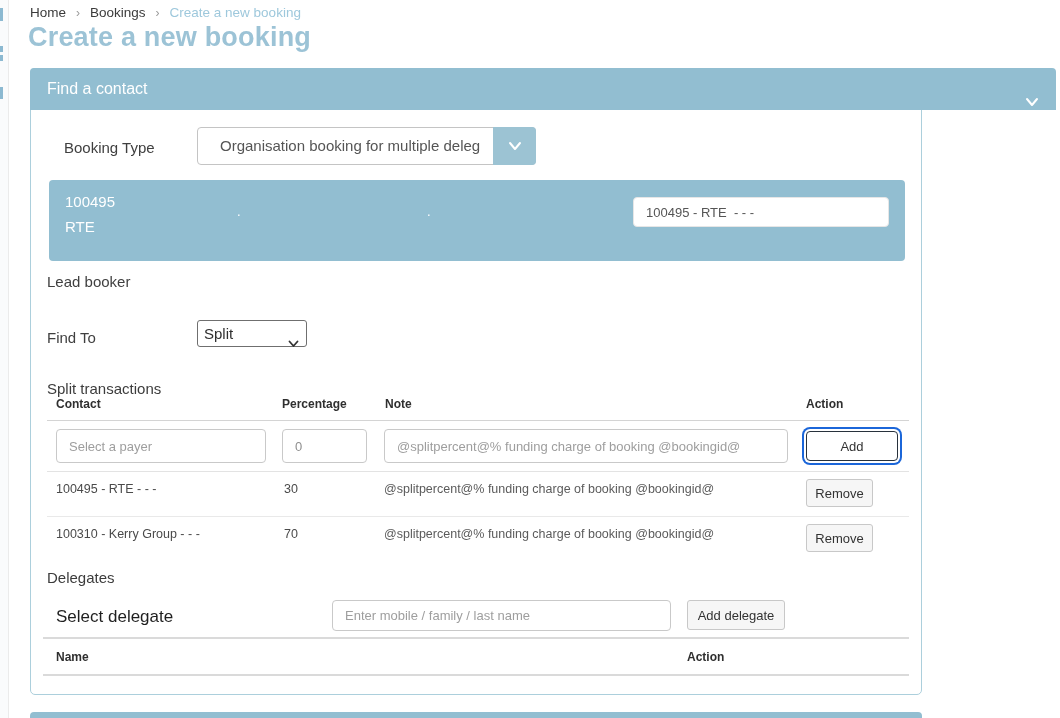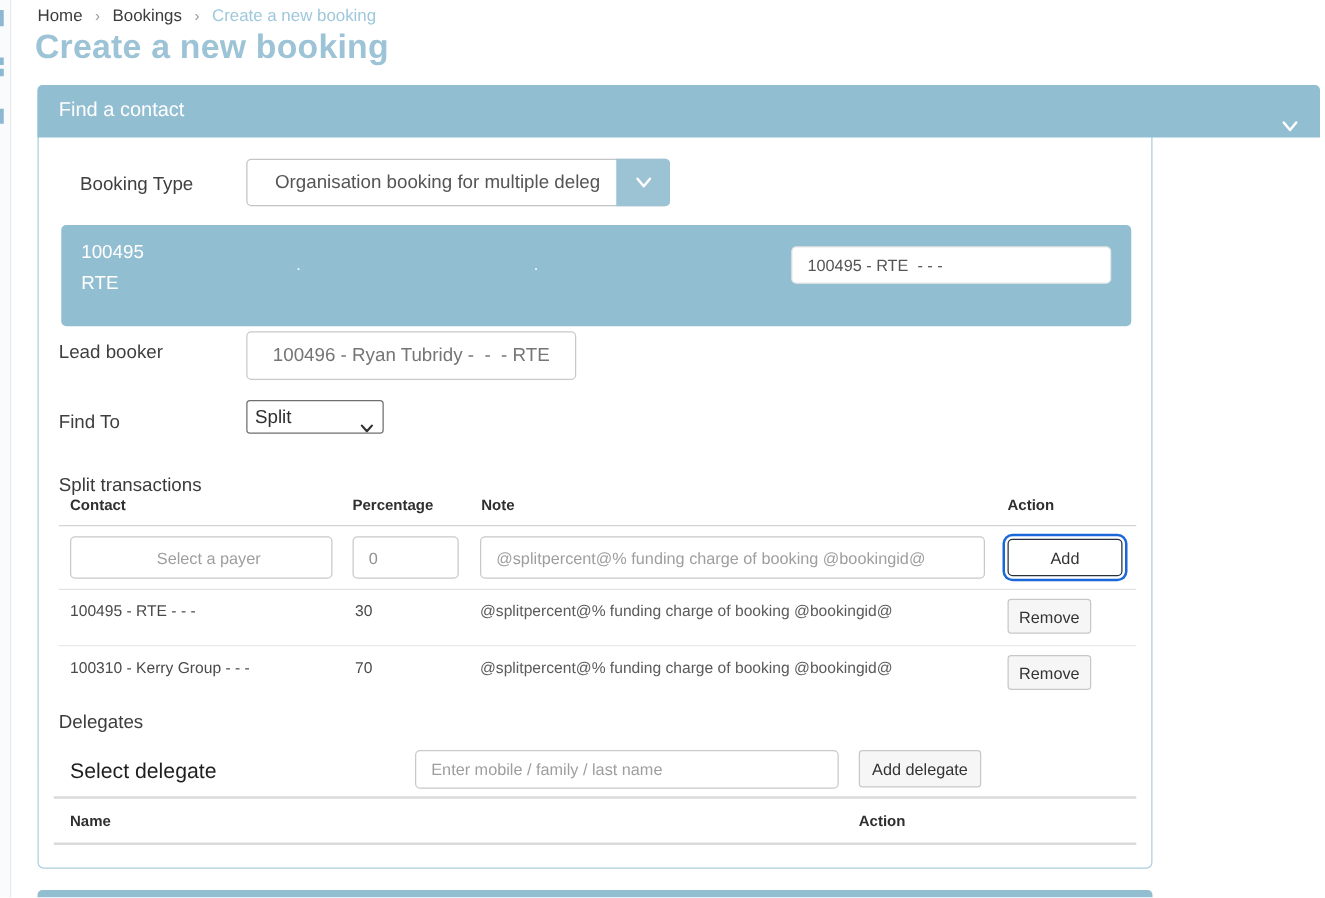--- a/index.html
+++ b/index.html
@@ -138,7 +138,6 @@
     </div>
 
     <div class="lbl" style="left:16px; top:204px;">Lead booker</div>
-    <input class="lead-input" value="100496 - Ryan Tubridy -  -  - RTE" style="">
 
     <div class="lbl" style="left:16px; top:260px;">Find To</div>
     <div class="billto">

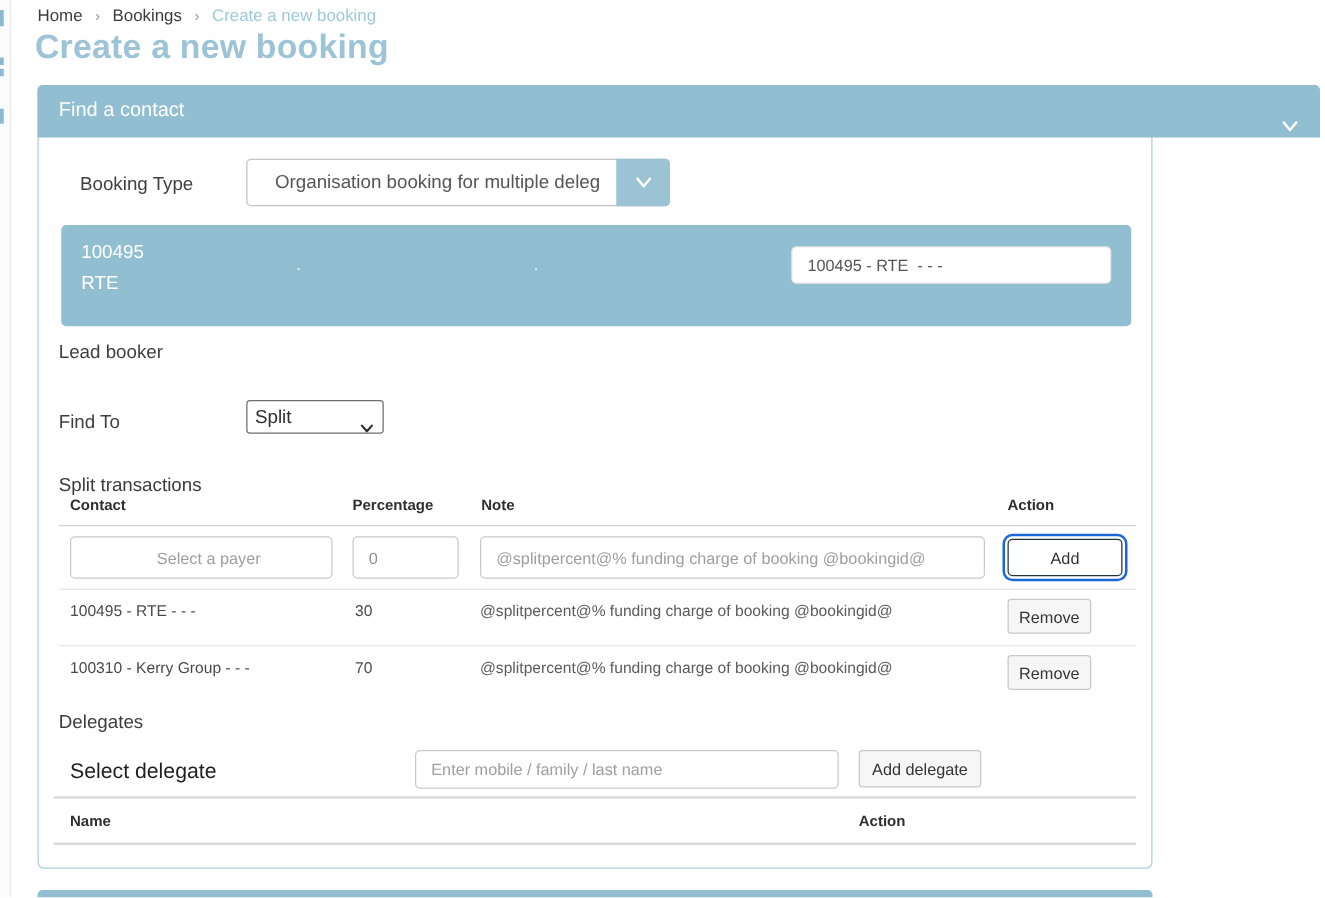--- a/index.html
+++ b/index.html
@@ -158,7 +158,7 @@
 
     <div class="divider" style="left:16px; top:351px; width:862px;"></div>
 
-    <input class="txt" style="left: 25px; top: 360px; width: 210px; height: 34px; text-align: center;" placeholder="Select a payer">
+    <input class="txt" style="left: 25px; top: 360px; width: 210px; height: 34px;" placeholder="Select a payer">
     <input class="txt" style="left: 251px; top: 360px; width: 85px; height: 34px;" value="0">
     <input class="txt" style="left: 353px; top: 360px; width: 404px; height: 34px;" placeholder="@splitpercent@% funding charge of booking @bookingid@">
     <button class="btn btn-add" style="left:775px; top:362px; width:92px; height:30px;">Add</button>

